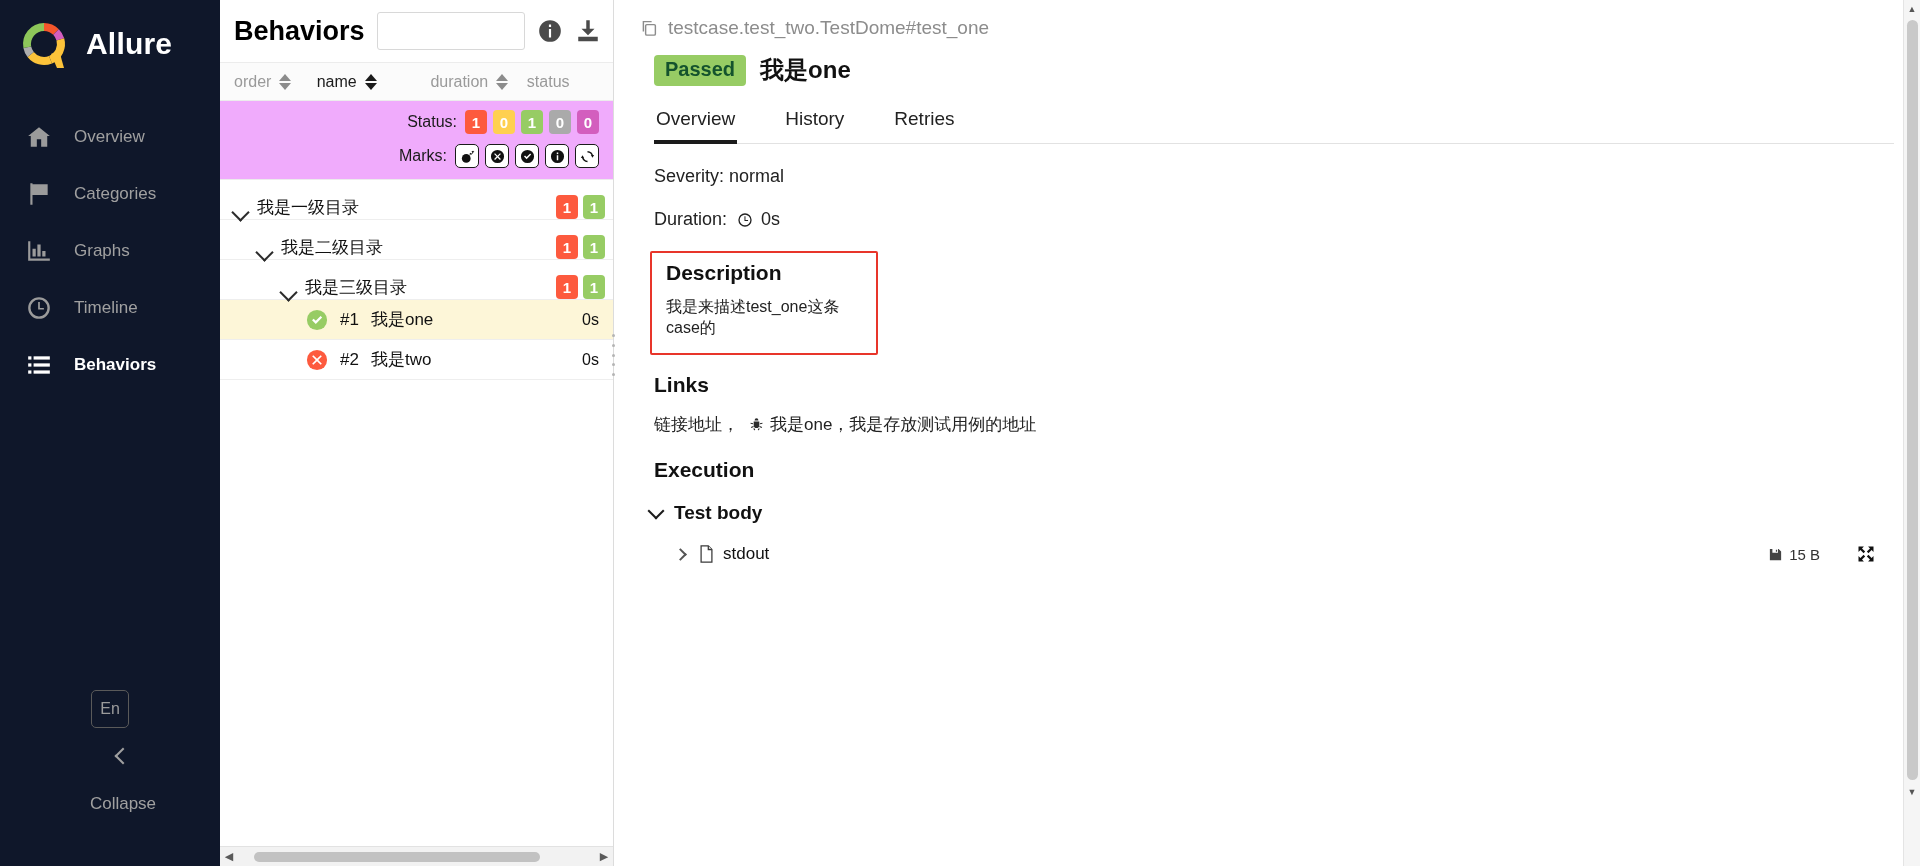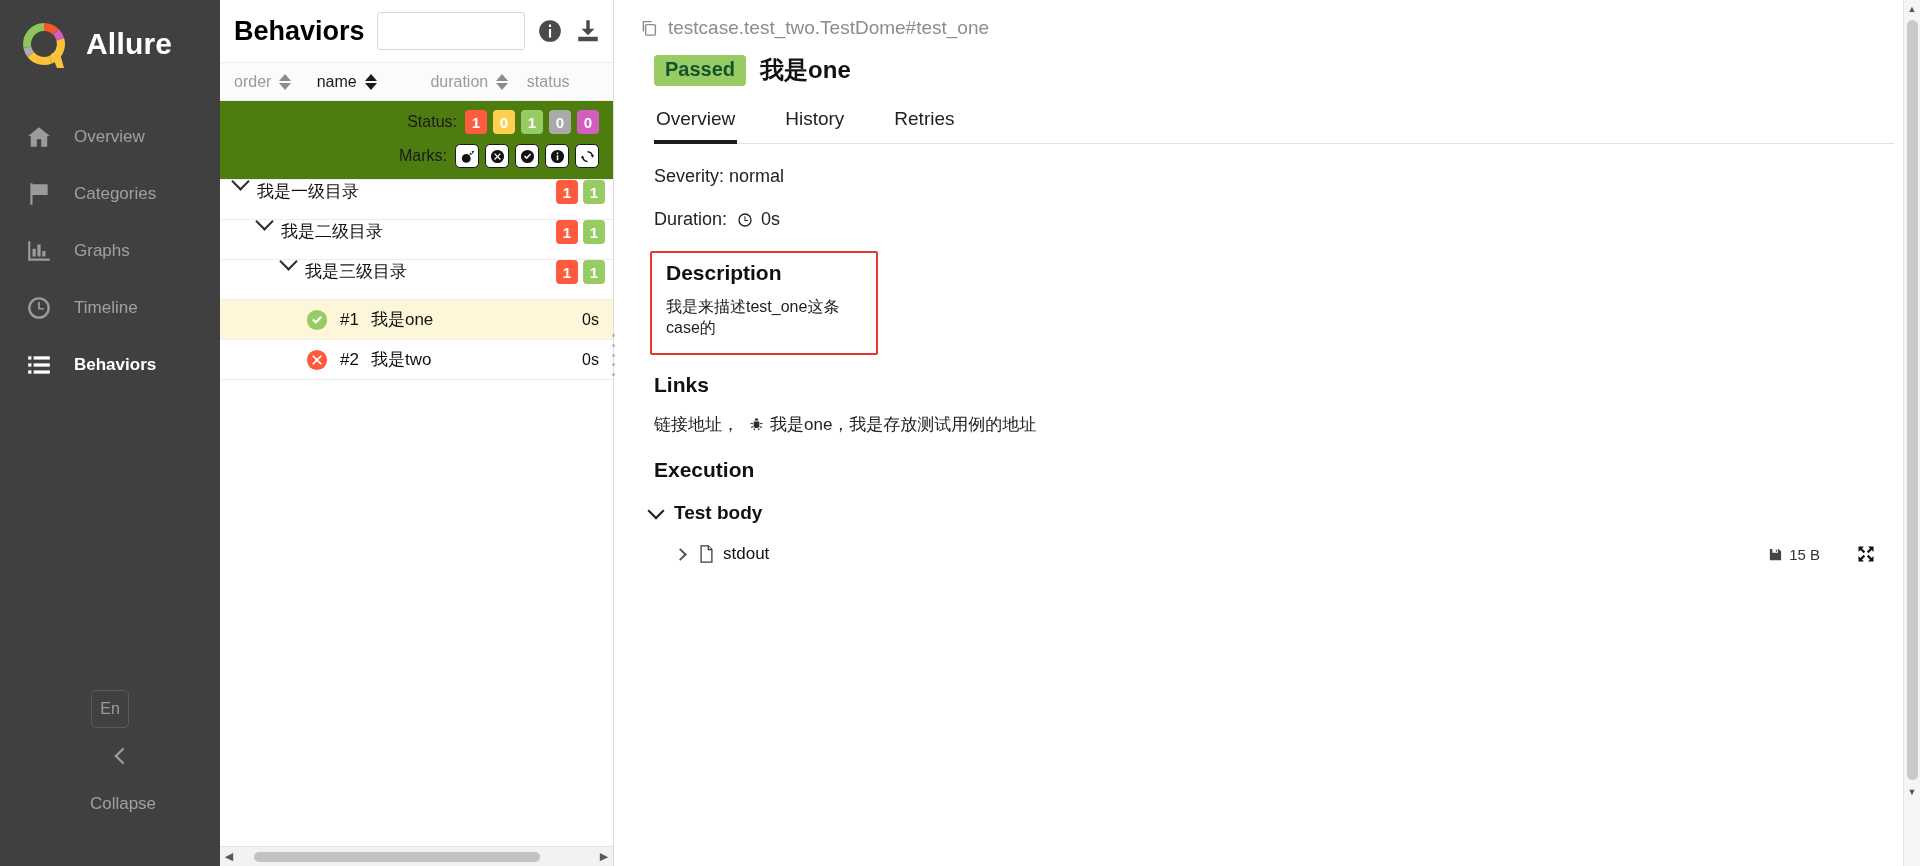--- a/index.html
+++ b/index.html
@@ -15,7 +15,7 @@
   
   .sidebar {
     width: 220px; min-width: 220px; height: 866px;
-    background: #404040;
+    background: #0f172a;
     display: flex; flex-direction: column;
     position: relative;
   }

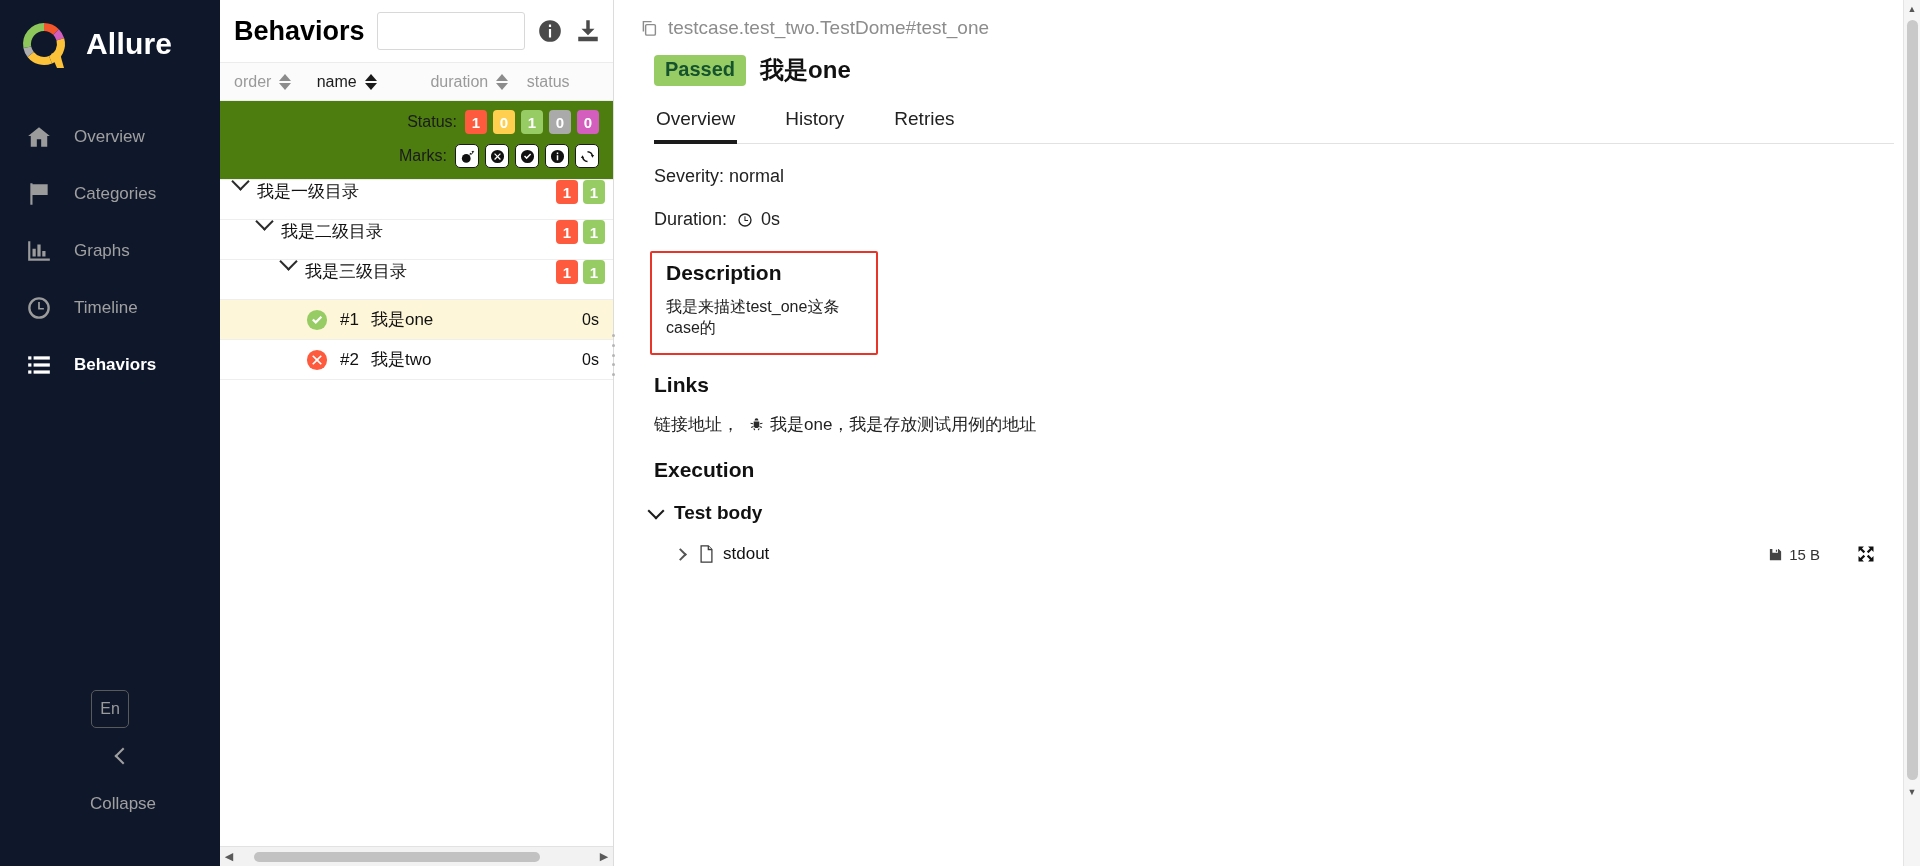--- a/index.html
+++ b/index.html
@@ -104,7 +104,7 @@
   .col.c-name .sortarrow i.up { border-bottom-color: #1b1b1b; }
   .col.c-name .sortarrow i.down { border-top-color: #1b1b1b; }
 
-  .filters { padding: 6px 14px 8px 6px; background: #4d7c0f; border-bottom: 1px solid #ececec; }
+  .filters { padding: 6px 14px 8px 6px; background: #f0abfc; border-bottom: 1px solid #ececec; }
   .filter-row {
     display: flex; align-items: center; justify-content: flex-end;
     gap: 6px; height: 30px;

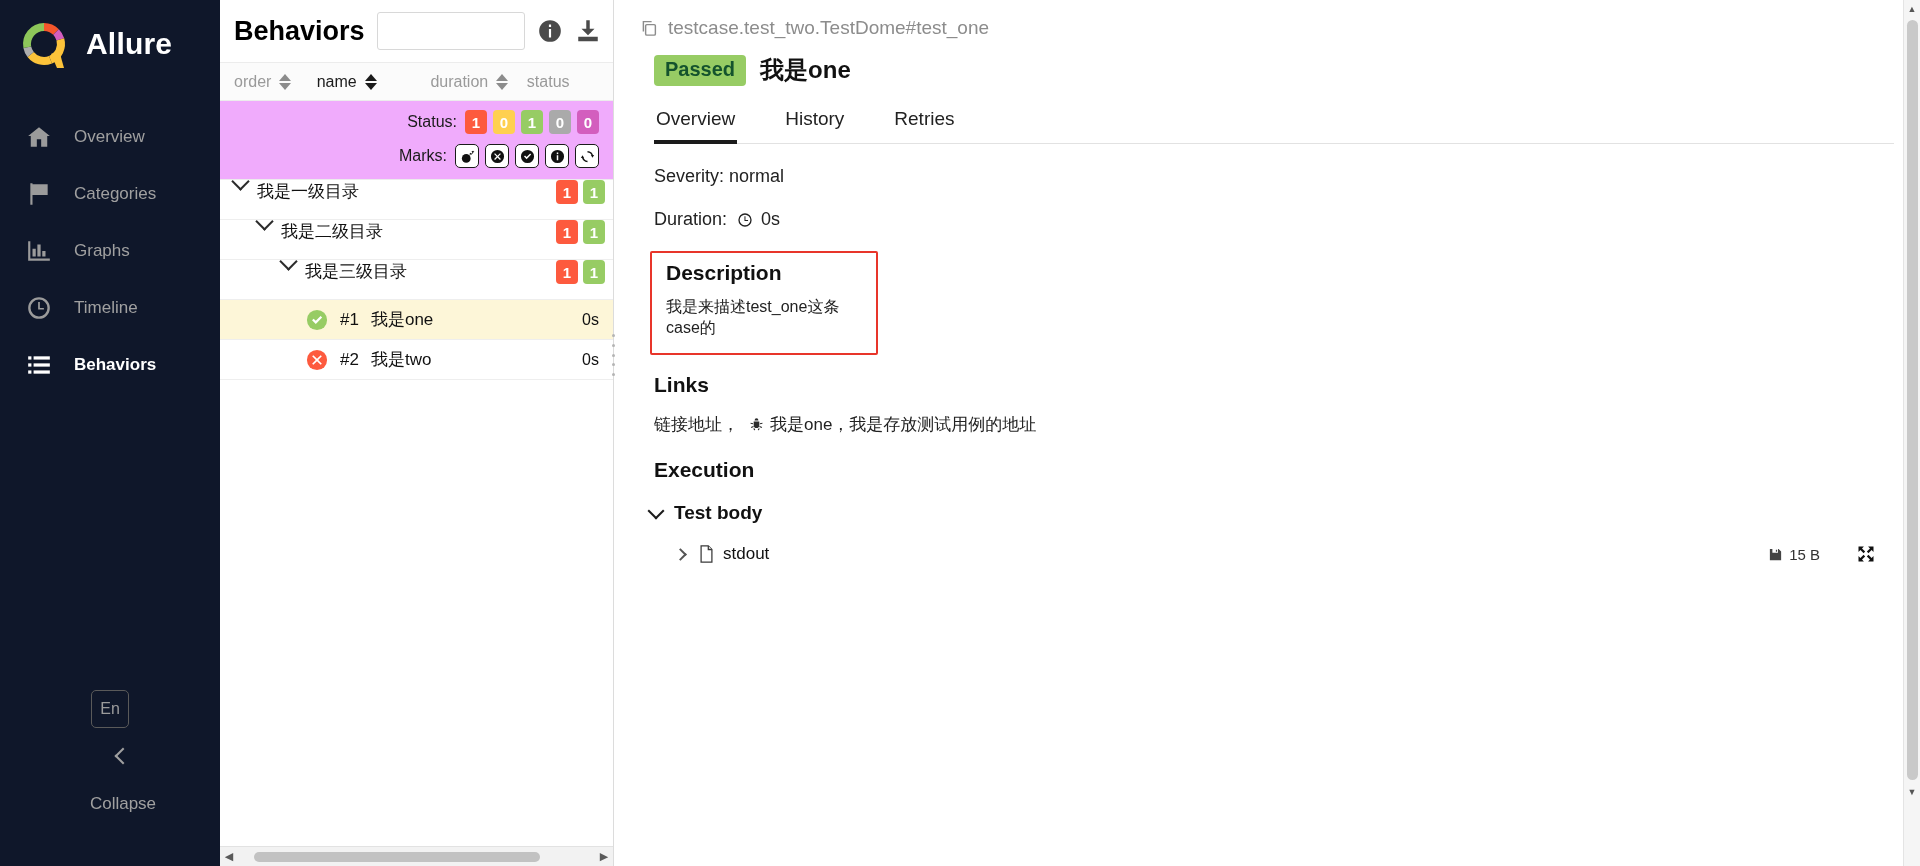--- a/index.html
+++ b/index.html
@@ -124,7 +124,7 @@
 
   .tree-body { flex: 1; overflow: hidden; position: relative; }
   .tree-row {
-    display: flex; align-items: flex-start; height: 40px;
+    display: flex; align-items: flex-end; height: 40px;
     border-bottom: 1px solid #eeeeee; cursor: pointer; padding-right: 8px;
   }
   .tree-row .twisty {

